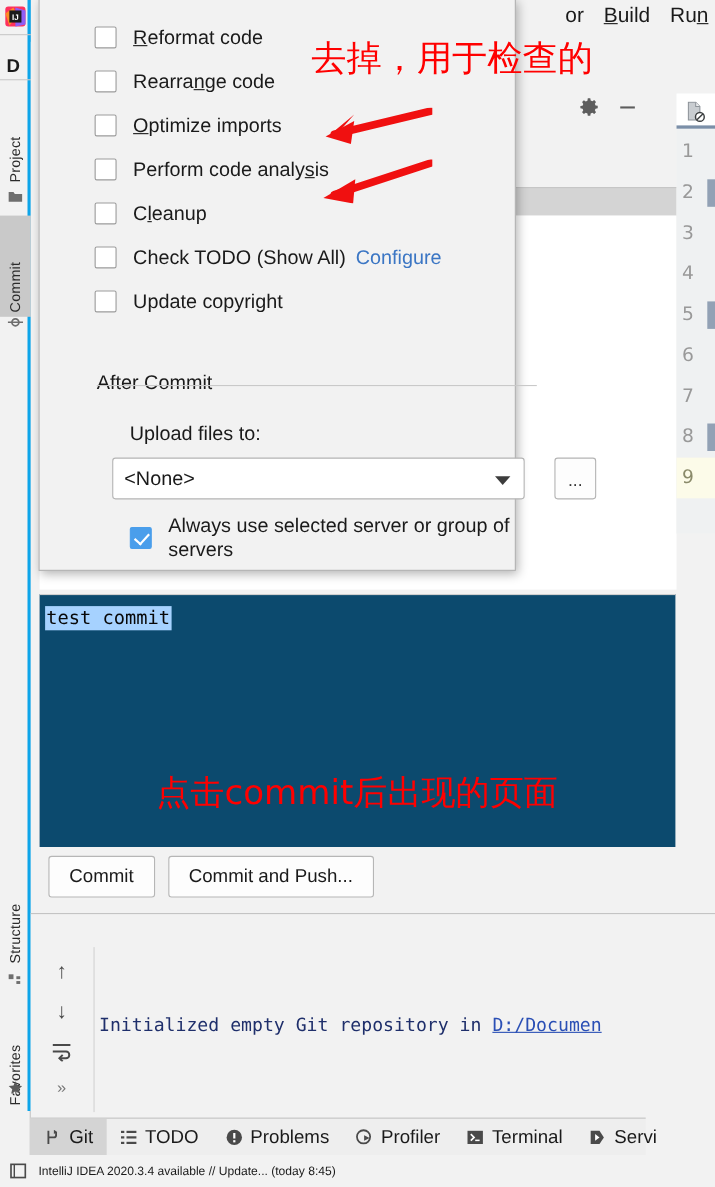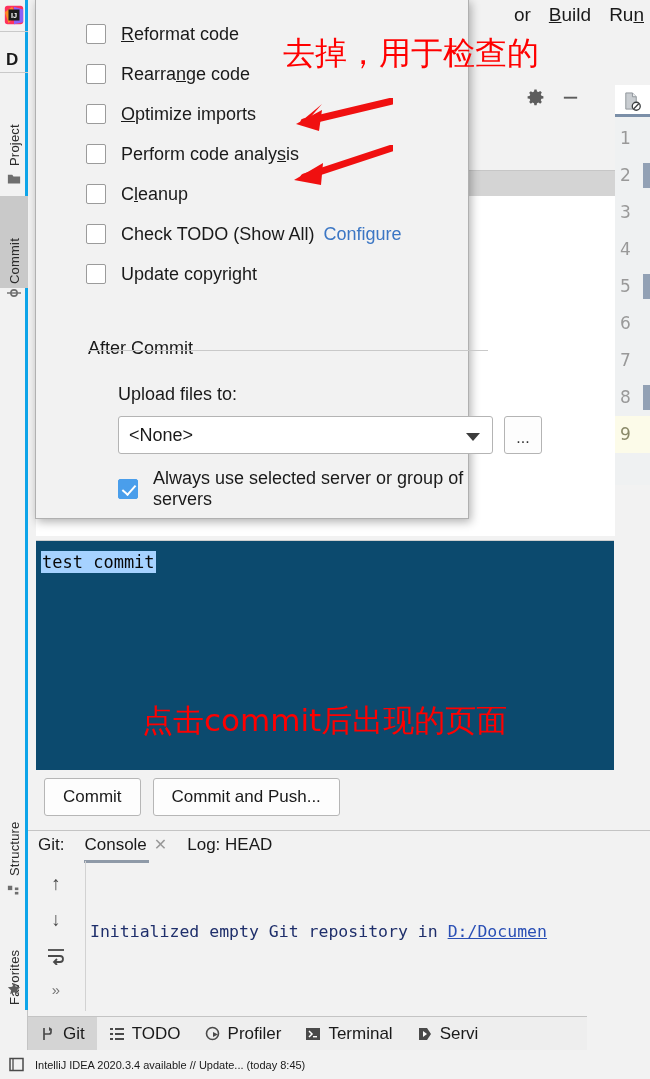--- a/index.html
+++ b/index.html
@@ -183,7 +183,7 @@
     font-size: 18px; color: #1a1a1a;
   }
   .combo {
-    position: absolute; left: 82px; top: 416px; width: 375px; height: 38px;
+    position: absolute; left: 66px; top: 416px; width: 375px; height: 38px;
     background: #ffffff; border: 1px solid #b4b4b4; border-radius: 3px;
     font-size: 18px; color: #1a1a1a;
     display: flex; align-items: center; padding: 0 10px;

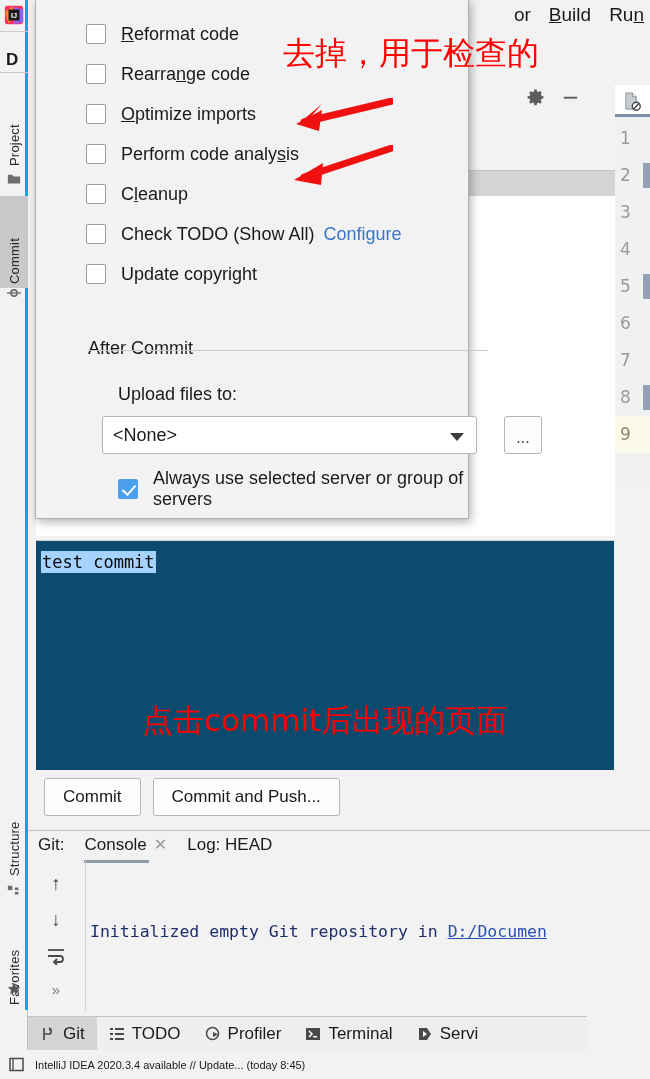--- a/index.html
+++ b/index.html
@@ -407,15 +407,6 @@
   </div>
 
   <div class="git-tw">
-    <div class="git-tabs">
-      <span>Git:</span>
-      <span class="git-tab sel">
-        <span>Console</span><span class="xicon">✕</span>
-      </span>
-      <span class="git-tab">
-        <span>Log: HEAD</span>
-      </span>
-    </div>
 
     <div class="git-side">
       <div class="git-side-icon" style="top:12px;">↑</div>

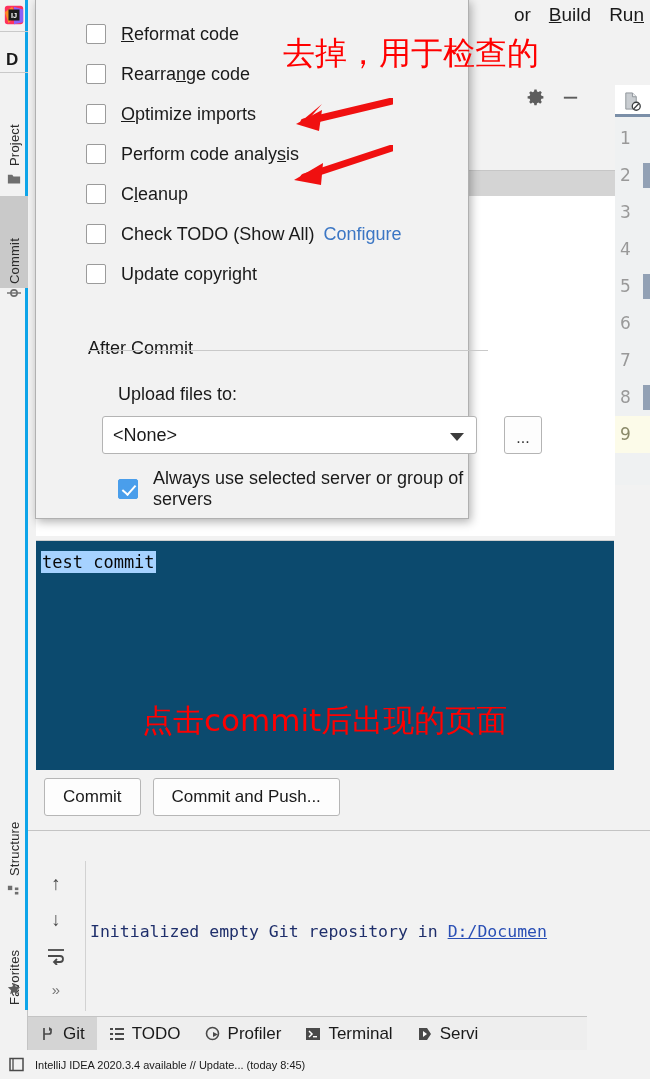--- a/index.html
+++ b/index.html
@@ -450,6 +450,14 @@
     </div>
     <div class="btab">
       <svg class="bi" viewBox="0 0 16 16">
+        <circle cx="8" cy="8" r="7" fill="#4a4a4a"></circle>
+        <rect x="7" y="4" width="2" height="5" fill="#fff"></rect>
+          <rect x="7" y="10.5" width="2" height="2" fill="#fff"></rect>
+      </svg>
+      <span>Problems</span>
+    </div>
+    <div class="btab">
+      <svg class="bi" viewBox="0 0 16 16">
         <circle cx="7.5" cy="7.5" r="6" fill="none" stroke="#4a4a4a" stroke-width="1.6"></circle>
         <path d="M8 6l5 2.5L8 11z" fill="#4a4a4a"></path>
       </svg>

